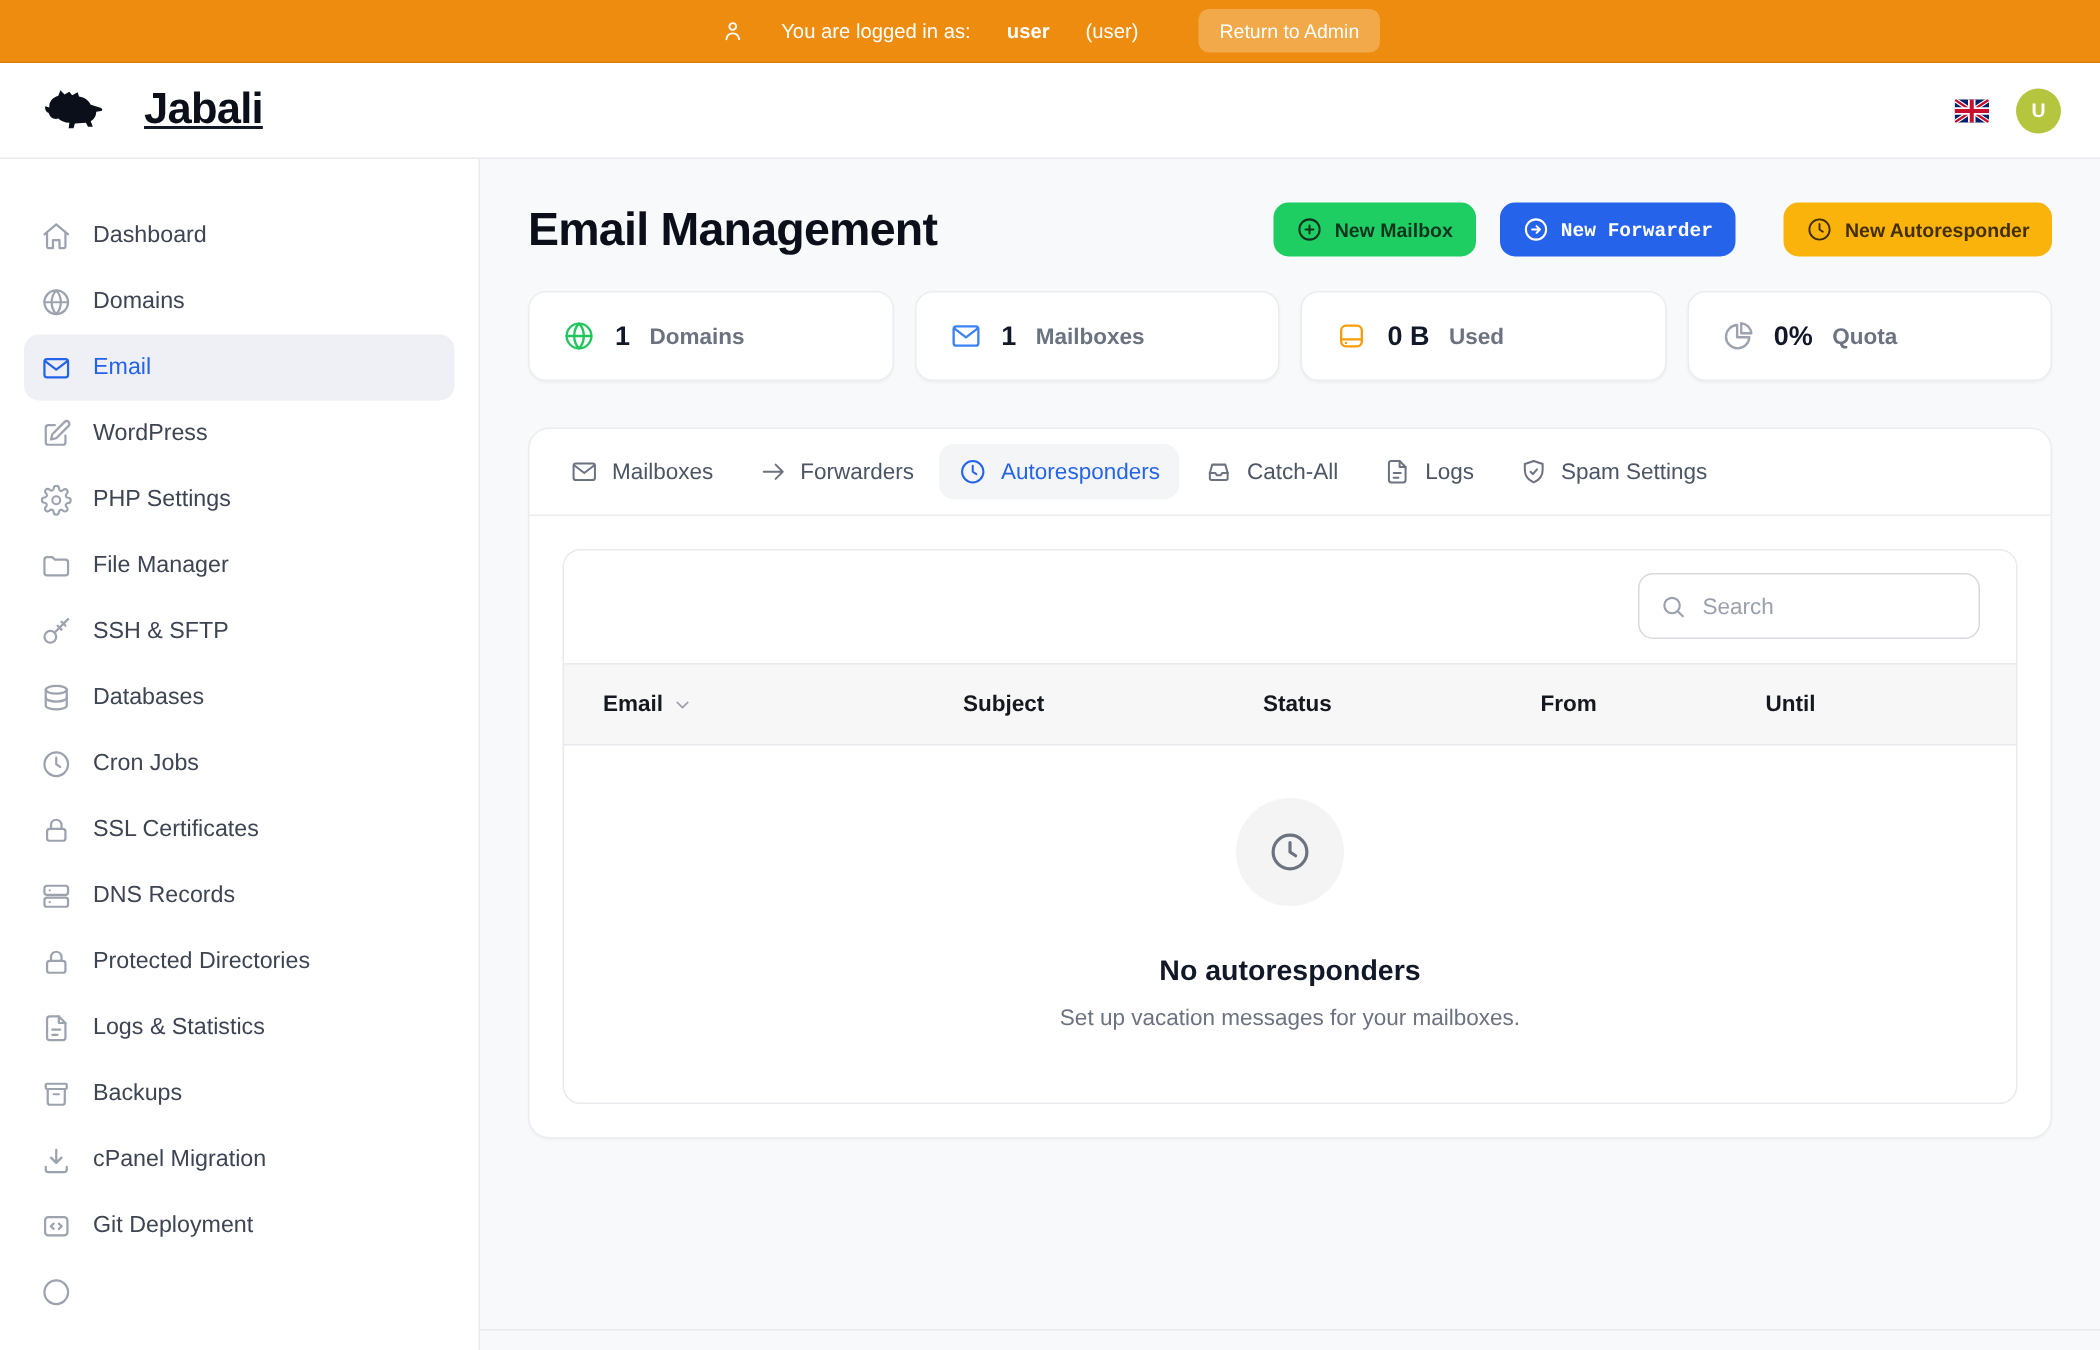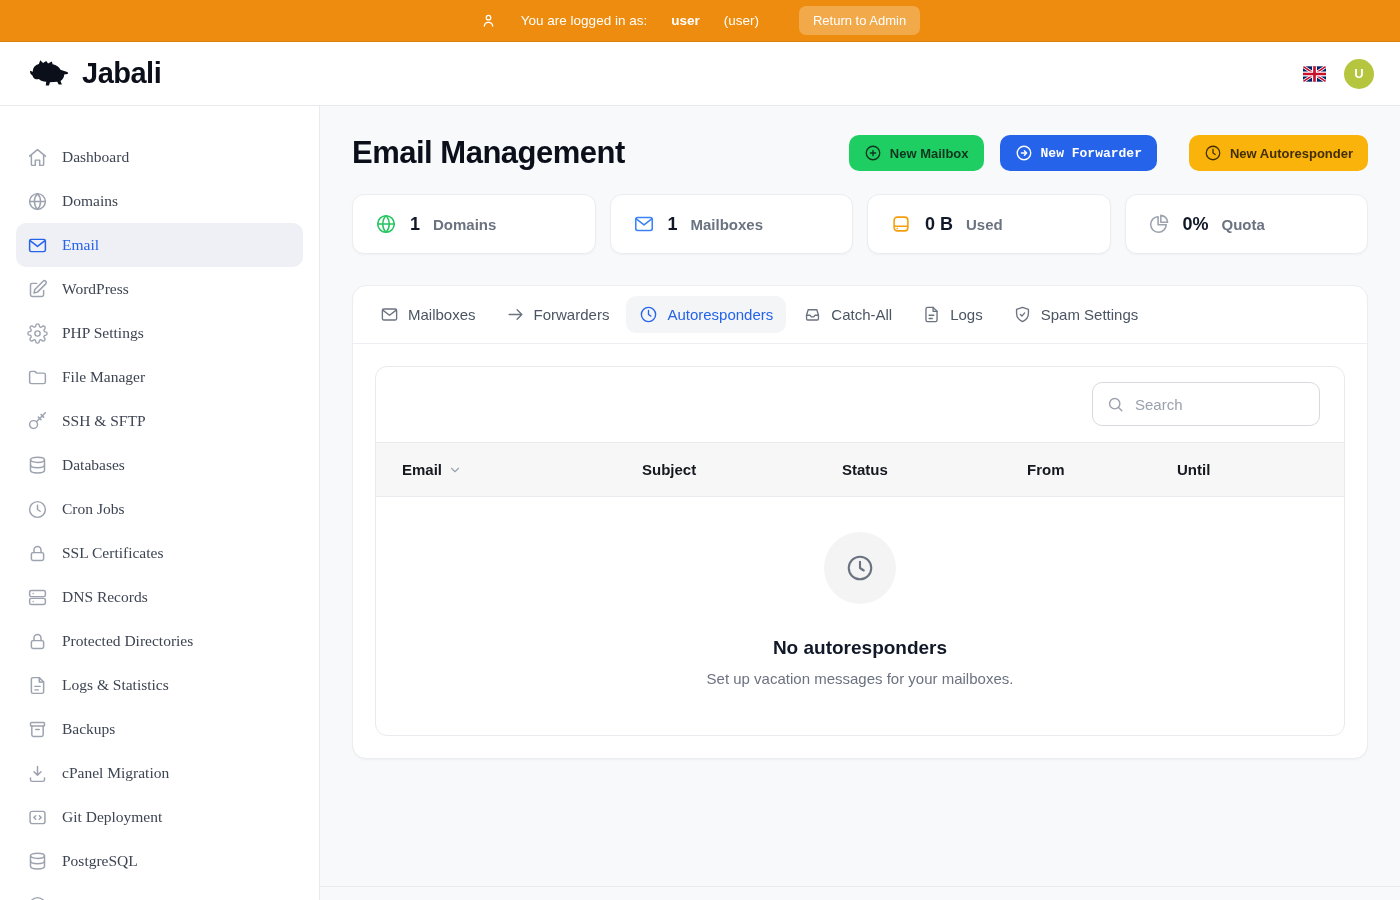--- a/index.html
+++ b/index.html
@@ -18,7 +18,7 @@
   
   .header { height:64px; flex:none; background:#fff; border-bottom:1px solid #e8eaed;
             display:flex; align-items:center; padding:0 26px; }
-  .brand { display:flex; gap:10px; }
+  .brand { display:flex; gap:24px;text-decoration:underline; }
   .brand .boar { width:46px; height:34px; color:#0b0f19; }
   .brand-name { font-size:29px; font-weight:800; letter-spacing:-0.5px; color:#0b0f19; }
   .header-right { margin-left:auto; display:flex; align-items:center; gap:18px; }

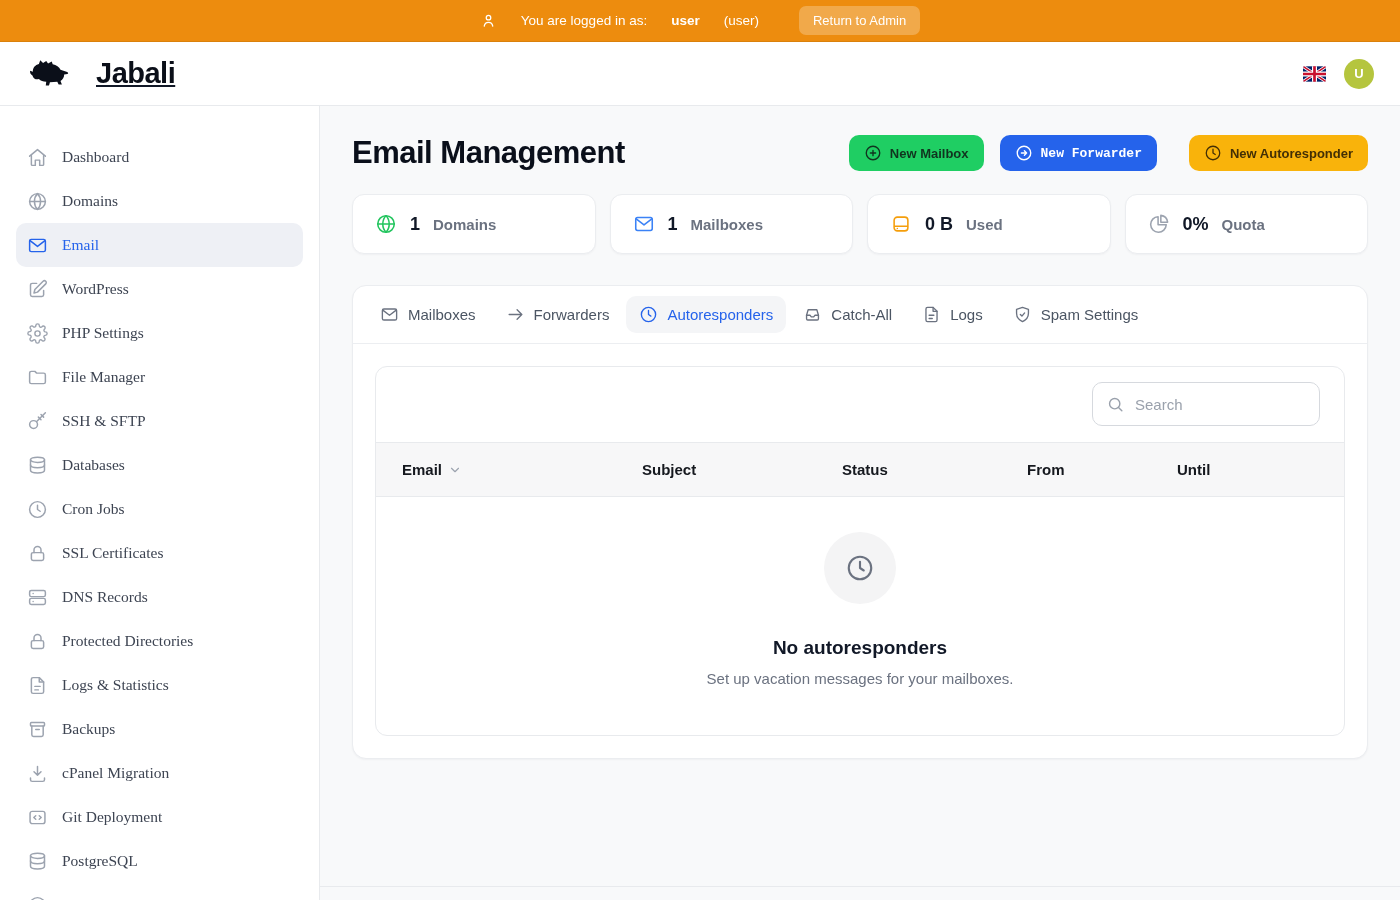--- a/index.html
+++ b/index.html
@@ -29,7 +29,7 @@
   
   .shell { flex:1; display:flex; min-height:0; }
   .sidebar { width:320px; flex:none; background:#fff; border-right:1px solid #e8eaed;
-             padding:29px 16px 0 16px; overflow:hidden;font-family:Liberation Serif, serif; }
+             padding:29px 16px 0 16px; overflow:hidden; }
   .side-item { height:44px; display:flex; align-items:center; gap:14px; padding:0 11px;
                border-radius:10px; color:#3d4452; font-size:15.5px; cursor:pointer; }
   .side-item .ic { width:21px; height:21px; color:#9ca3af; }

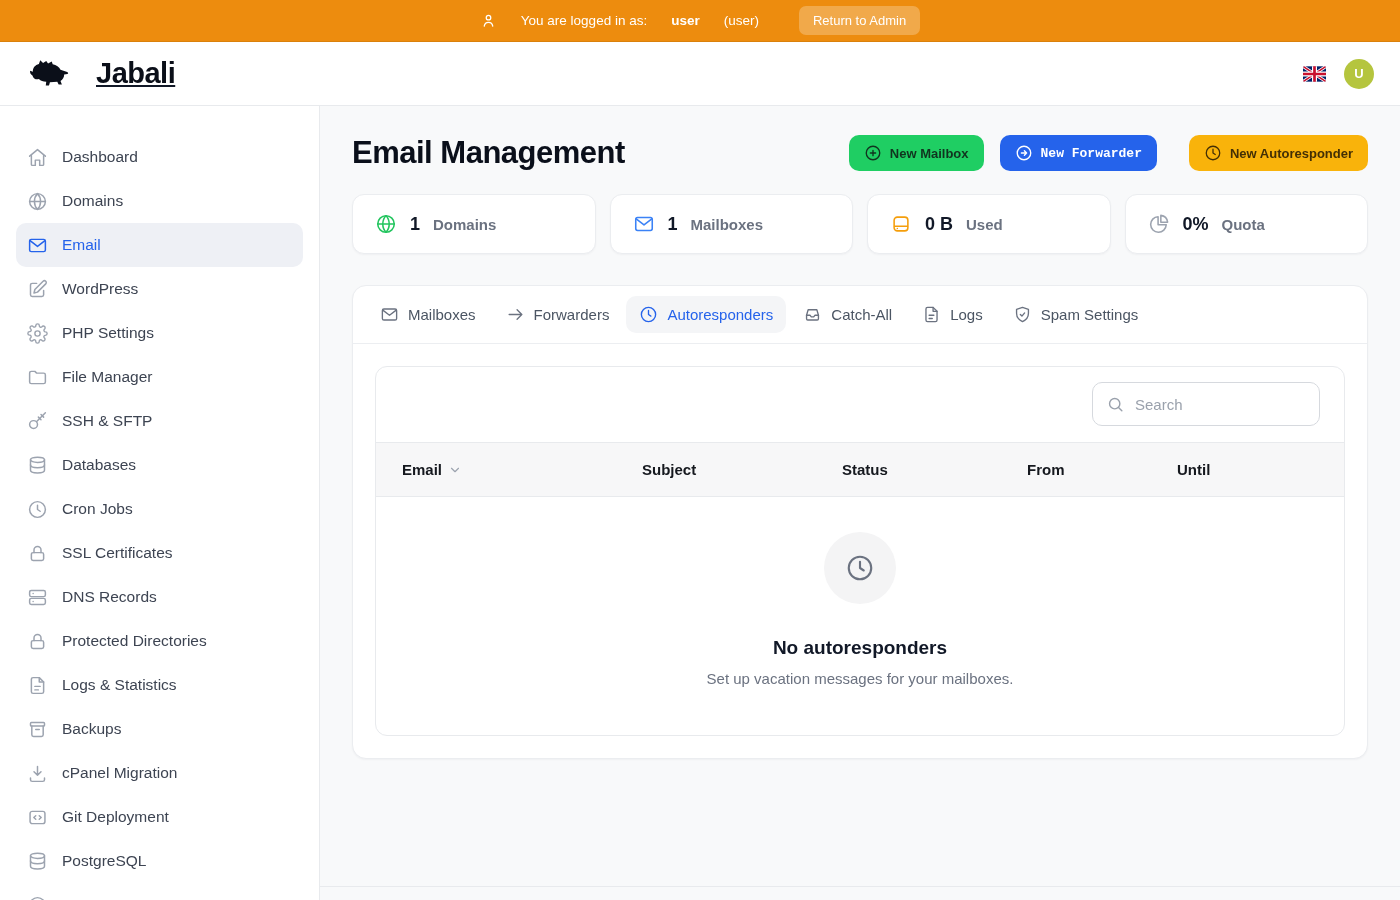--- a/index.html
+++ b/index.html
@@ -403,12 +403,6 @@
             <use href="#i-code"></use>
           </svg>
           <span>Git Deployment</span>
-        </div>
-      <div class="side-item">
-          <svg class="ic">
-            <use href="#i-db"></use>
-          </svg>
-          <span>PostgreSQL</span>
         </div>
       <div class="side-item">
           <svg class="ic">

